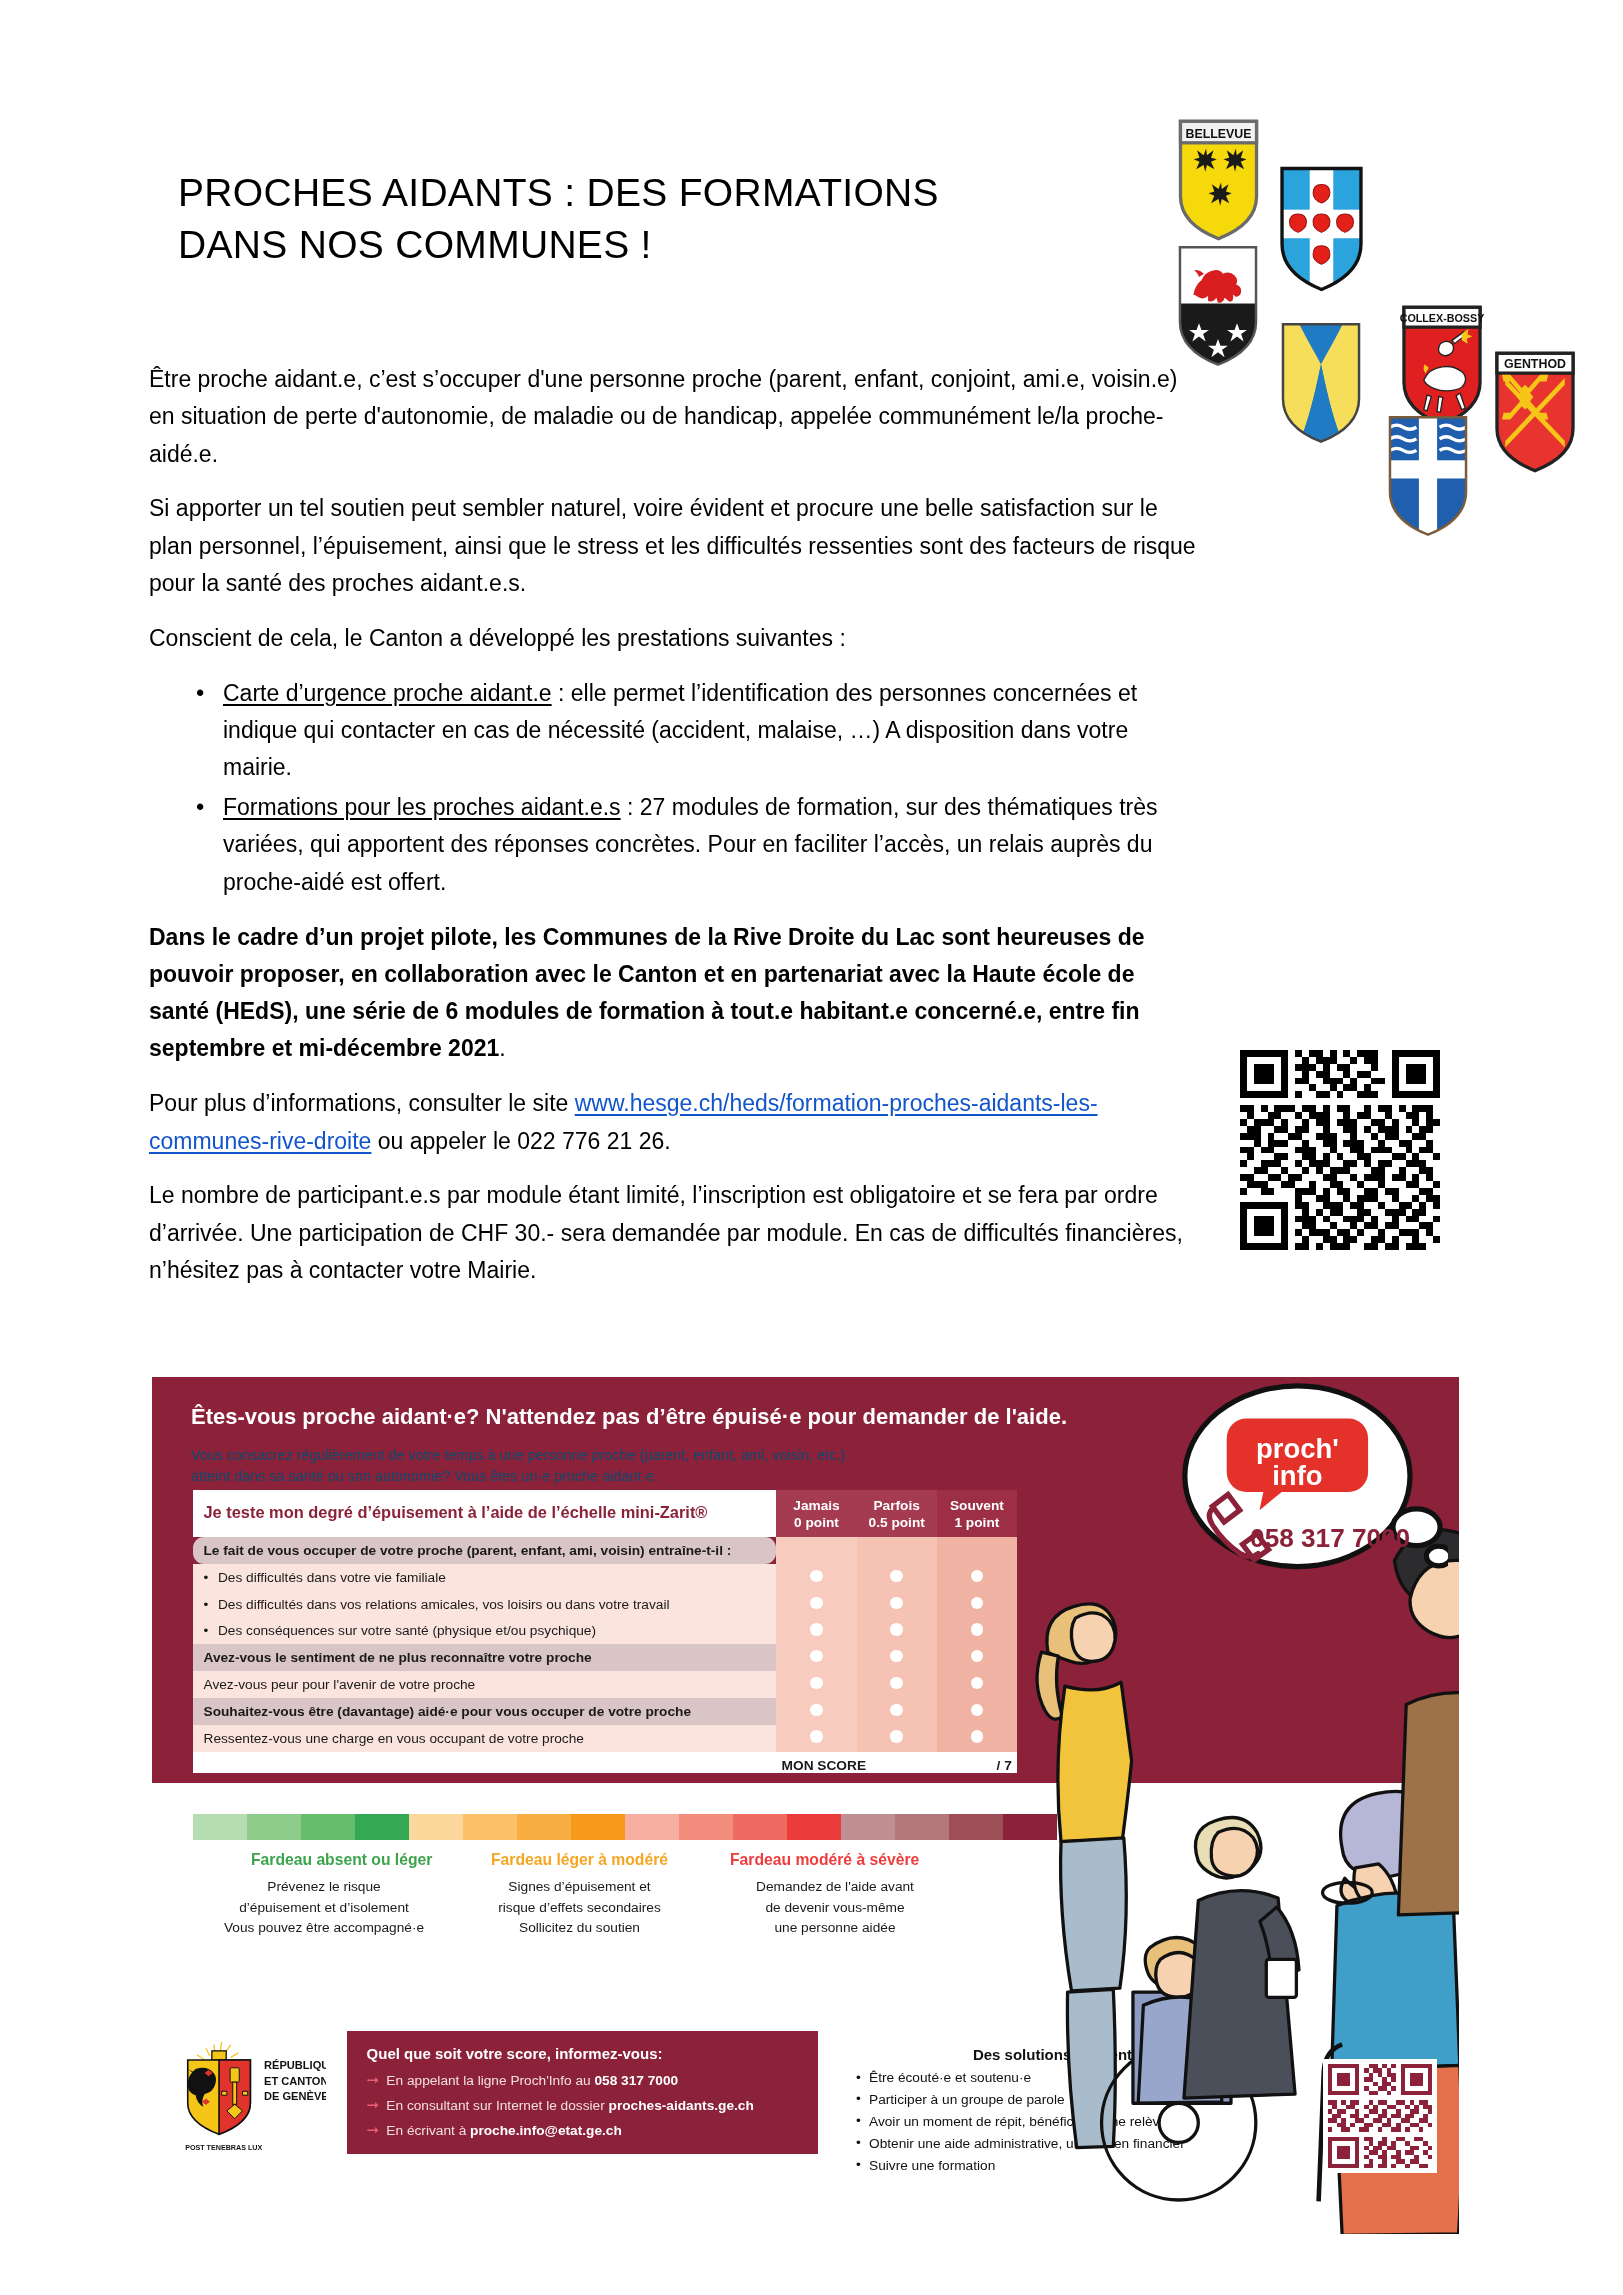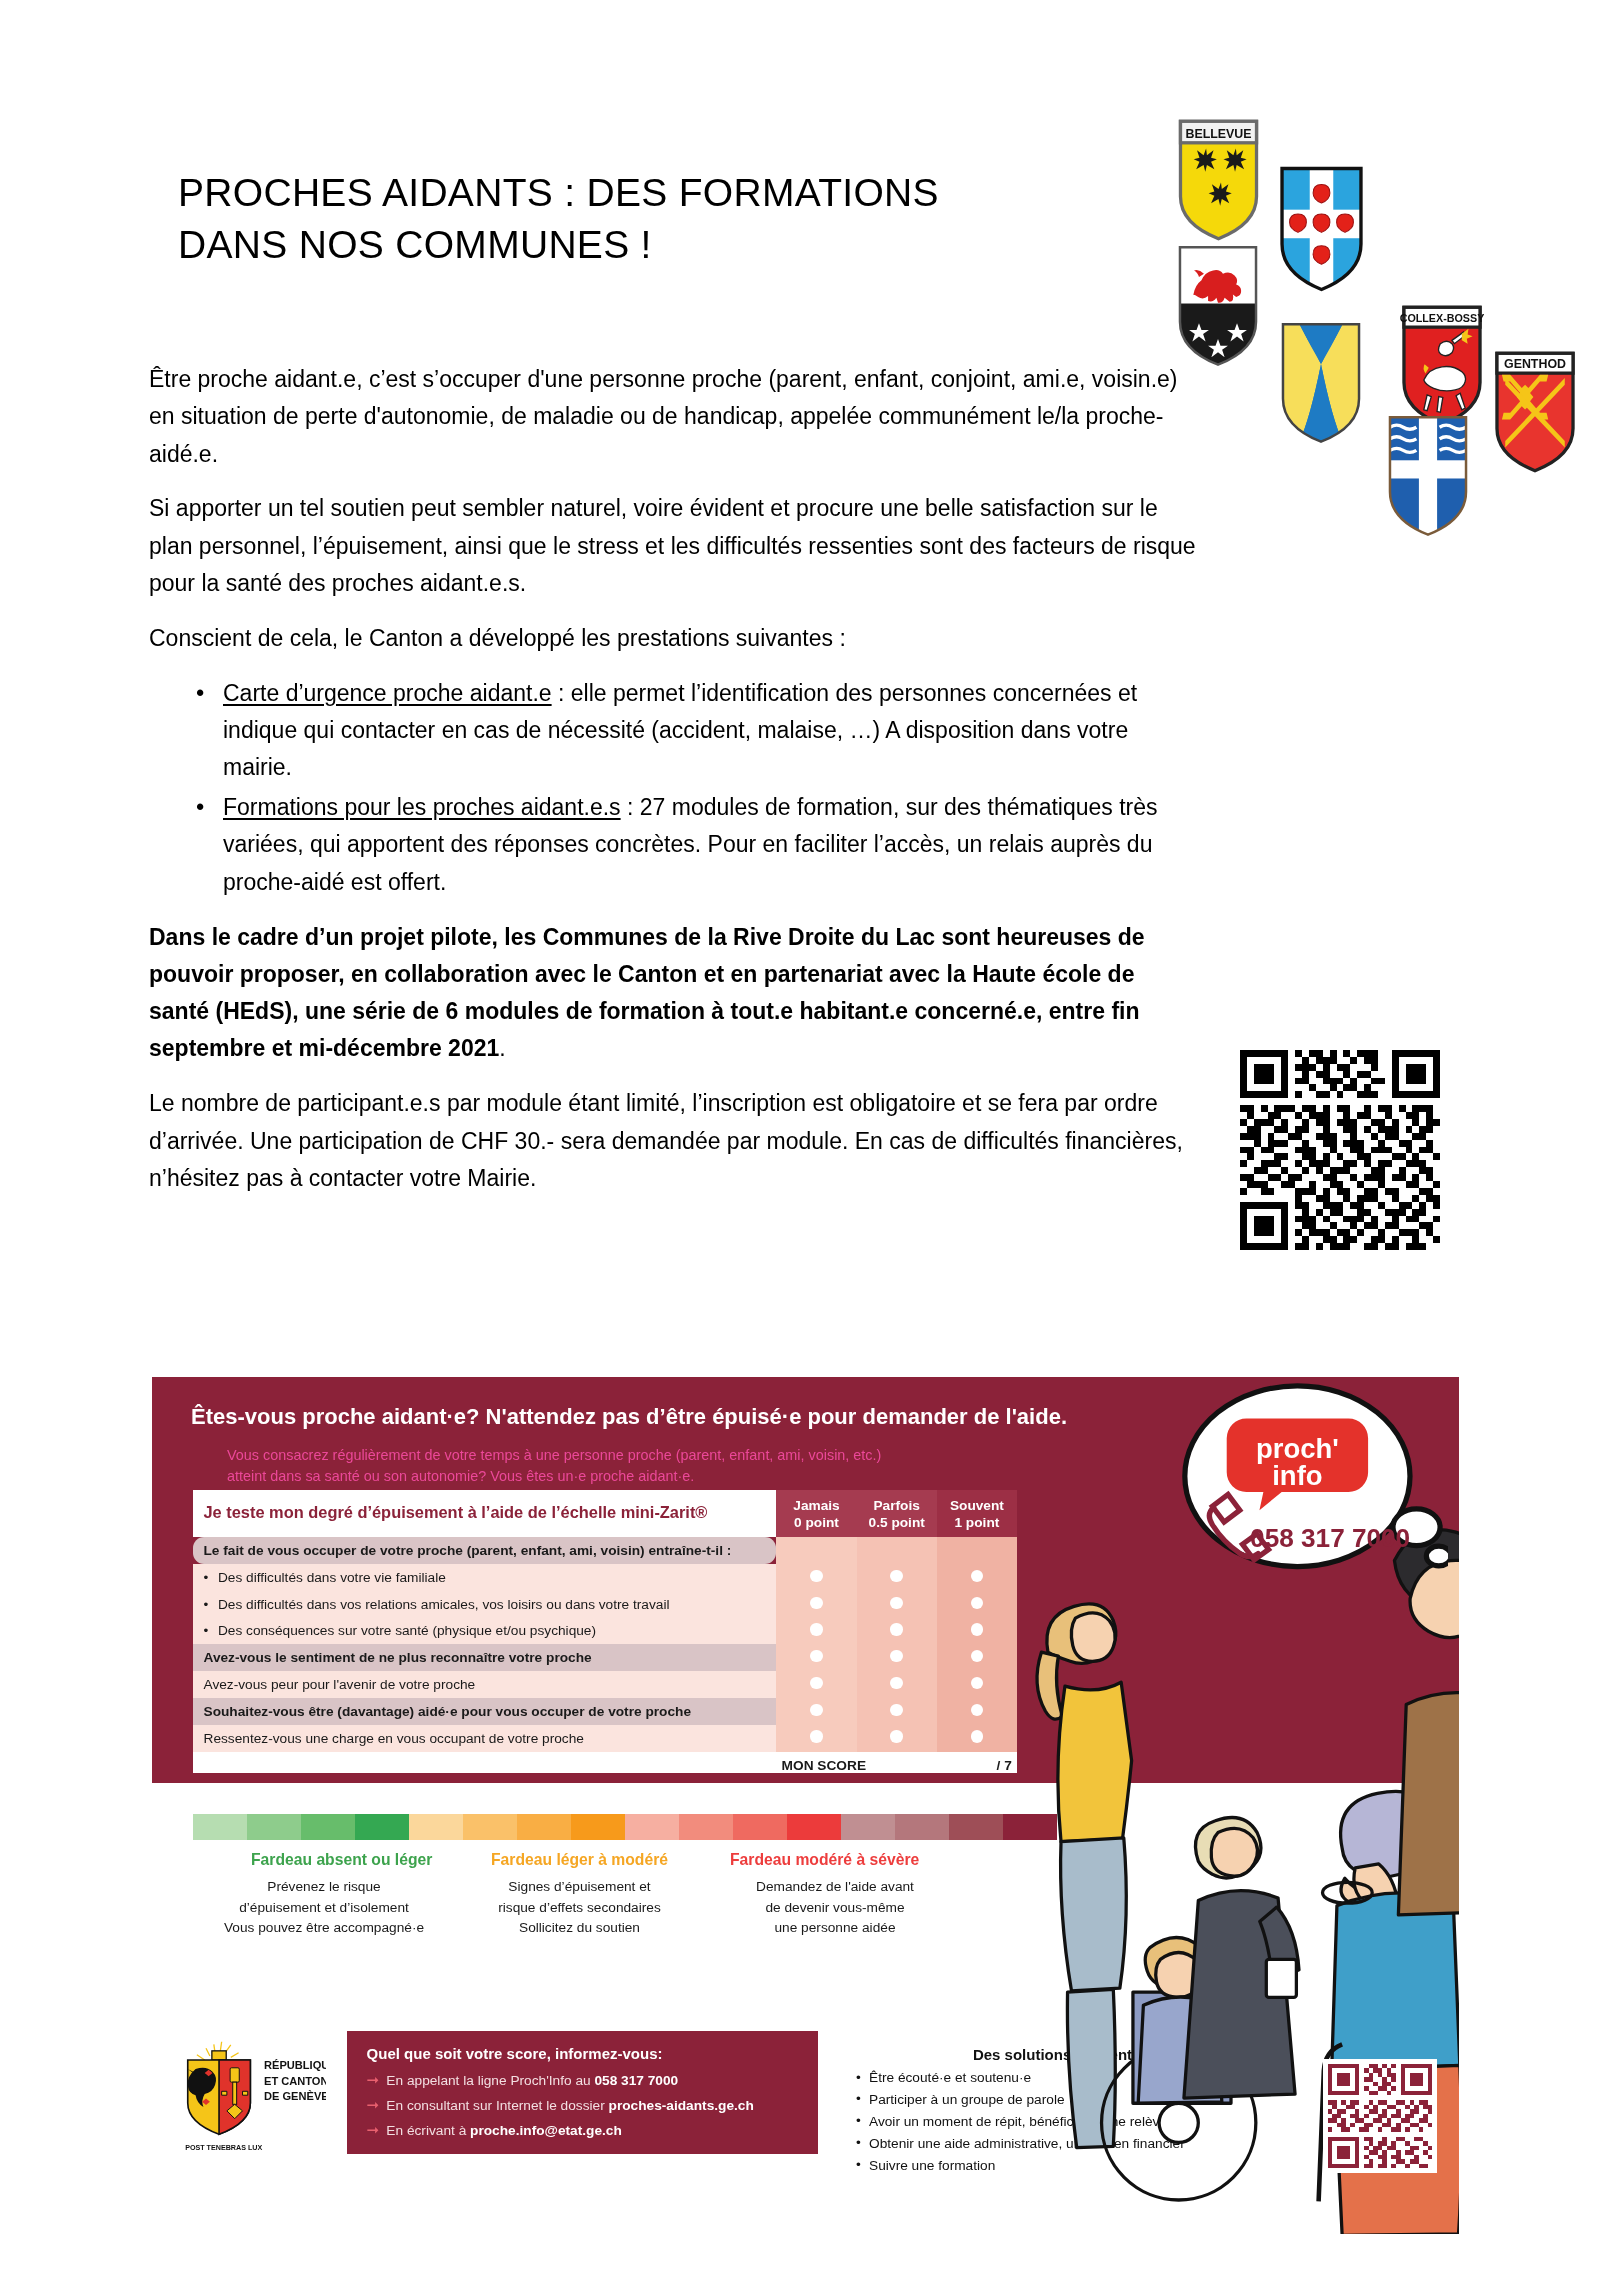--- a/index.html
+++ b/index.html
@@ -415,6 +415,7 @@
       </li>
     </ul>
     <p class="bold"><span>Dans le cadre d’un projet pilote, les Communes de la Rive Droite du Lac sont heureuses de pouvoir proposer, en collaboration avec le Canton et en partenariat avec la Haute école de santé (HEdS), une série de 6 modules de formation à tout.e habitant.e concerné.e, entre fin septembre et mi-décembre 2021</span><span style="font-weight:400">.</span></p>
+    <p><span>Pour plus d’informations, consulter le site </span><a class="link" href="#">www.hesge.ch/heds/formation-proches-aidants-les-communes-rive-droite</a><span> ou appeler le 022 776 21 26.</span></p>
     <p>Le nombre de participant.e.s par module étant limité, l’inscription est obligatoire et se fera par ordre d’arrivée. Une participation de CHF 30.- sera demandée par module. En cas de difficultés financières, n’hésitez pas à contacter votre Mairie.</p>
   </div>
 

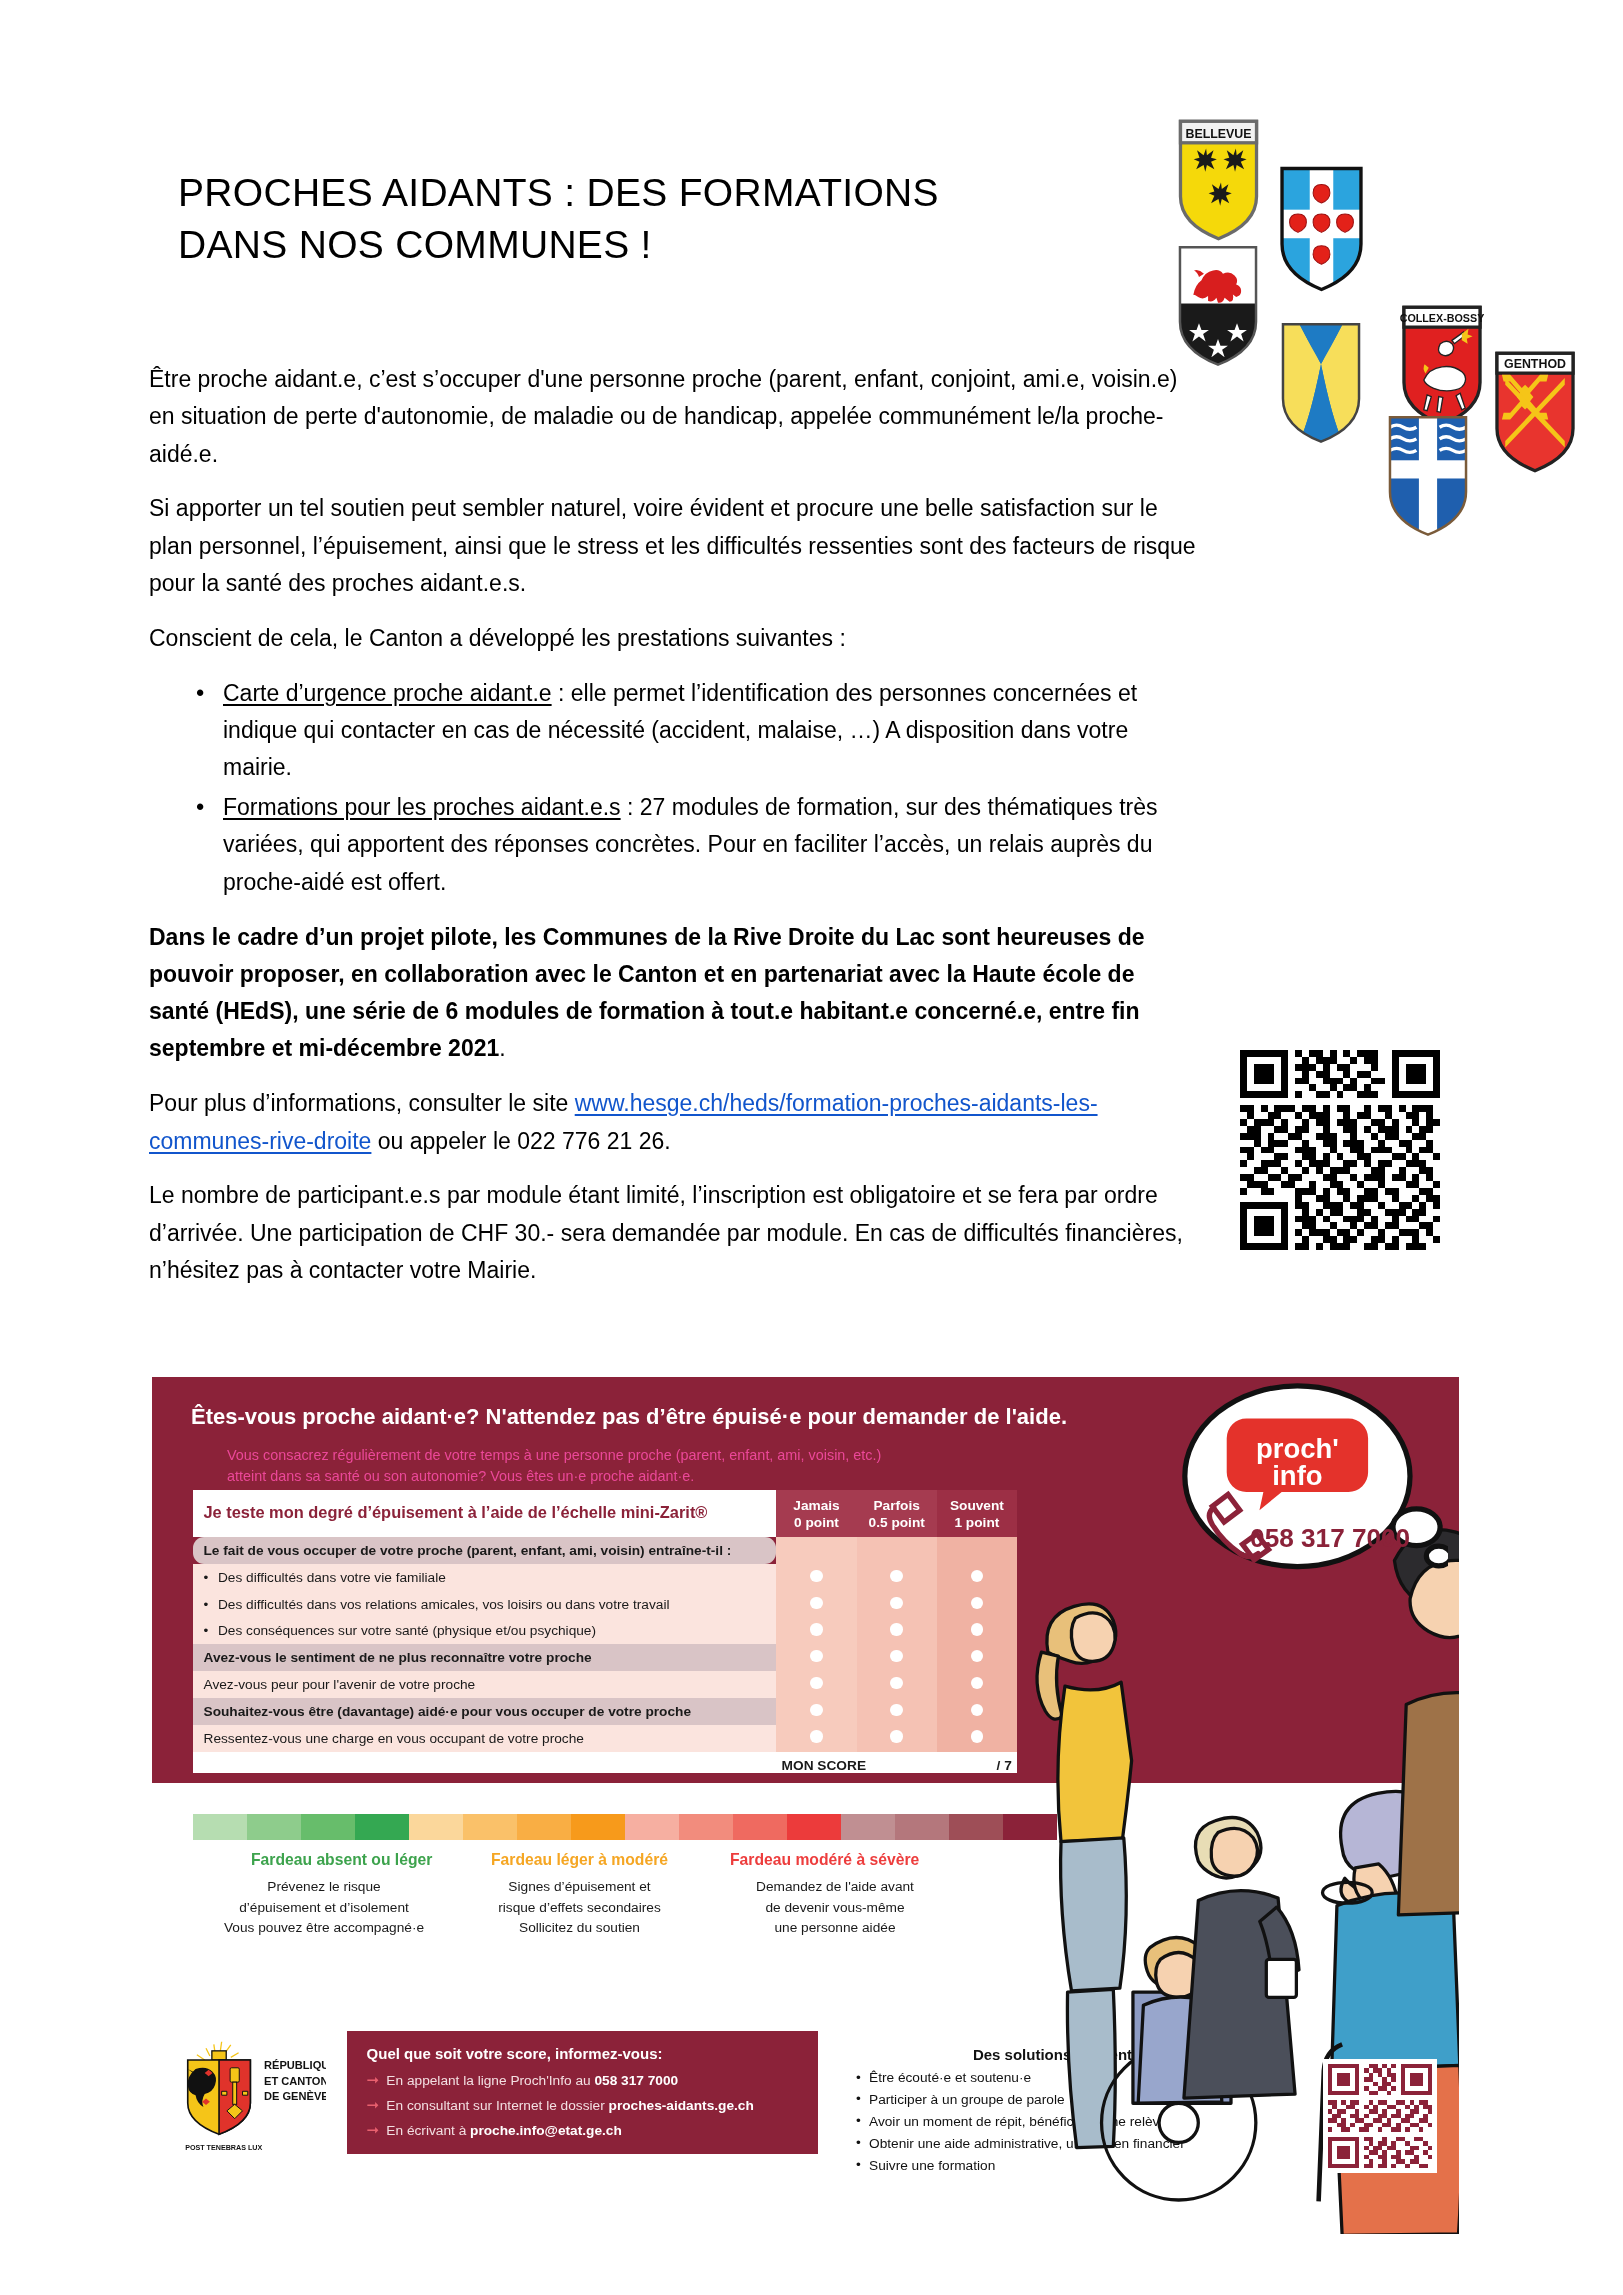--- a/index.html
+++ b/index.html
@@ -106,8 +106,7 @@
   .poster-head p {
     font-size: 14.4px;
     line-height: 1.5;
-    color: #ec4899;
-    margin-left: 36px;
+    color: #0c4a6e;
   }
 
   

